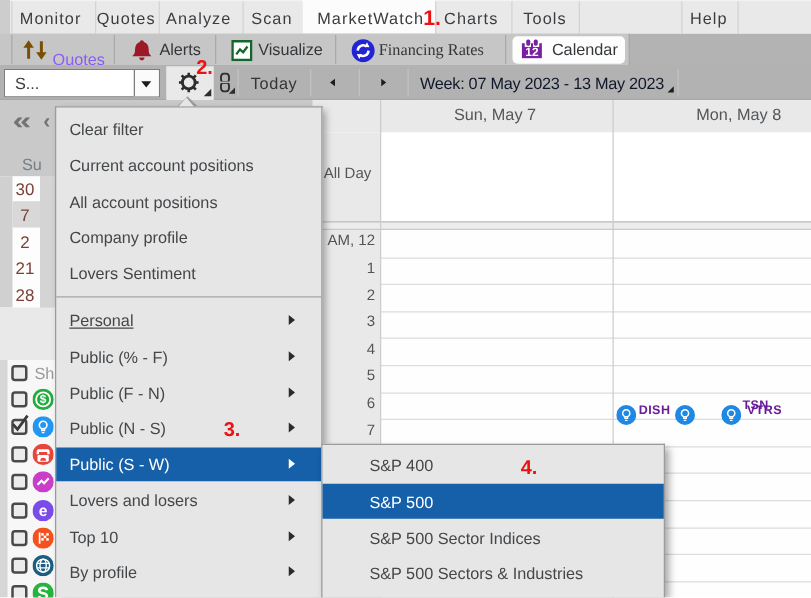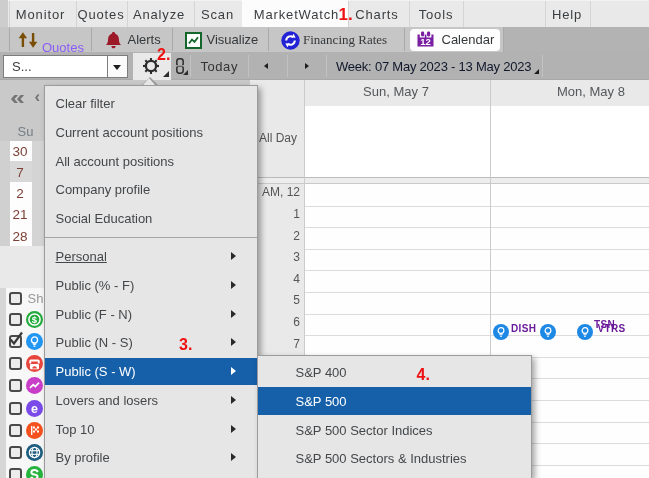--- a/index.html
+++ b/index.html
@@ -244,7 +244,7 @@
 <div class="a" style="left:55.5px;top:125.0px;color:#44474a;z-index:33;">Current account positions</div>
 <div class="a" style="left:55.5px;top:153.7px;color:#44474a;z-index:33;">All account positions</div>
 <div class="a" style="left:55.5px;top:182.4px;color:#44474a;z-index:33;">Company profile</div>
-<div class="a" style="left:55.5px;top:211.1px;color:#44474a;z-index:33;">Social Education</div>
+<div class="a" style="left:55.5px;top:211.1px;color:#44474a;z-index:33;">Lovers Sentiment</div>
 <div class="a" style="left:45px;top:236.5px;width:212px;height:1px;background:#a6a6a6;z-index:33;"></div>
 <div class="a" style="left:55.5px;top:249.3px;color:#44474a;z-index:34;text-decoration:underline;">Personal</div>
 <div class="a" style="left:231px;top:252.3px;width:0;height:0;border-top:4px solid transparent;border-bottom:4px solid transparent;border-left:5px solid #2a2a2a;z-index:34;"></div>

